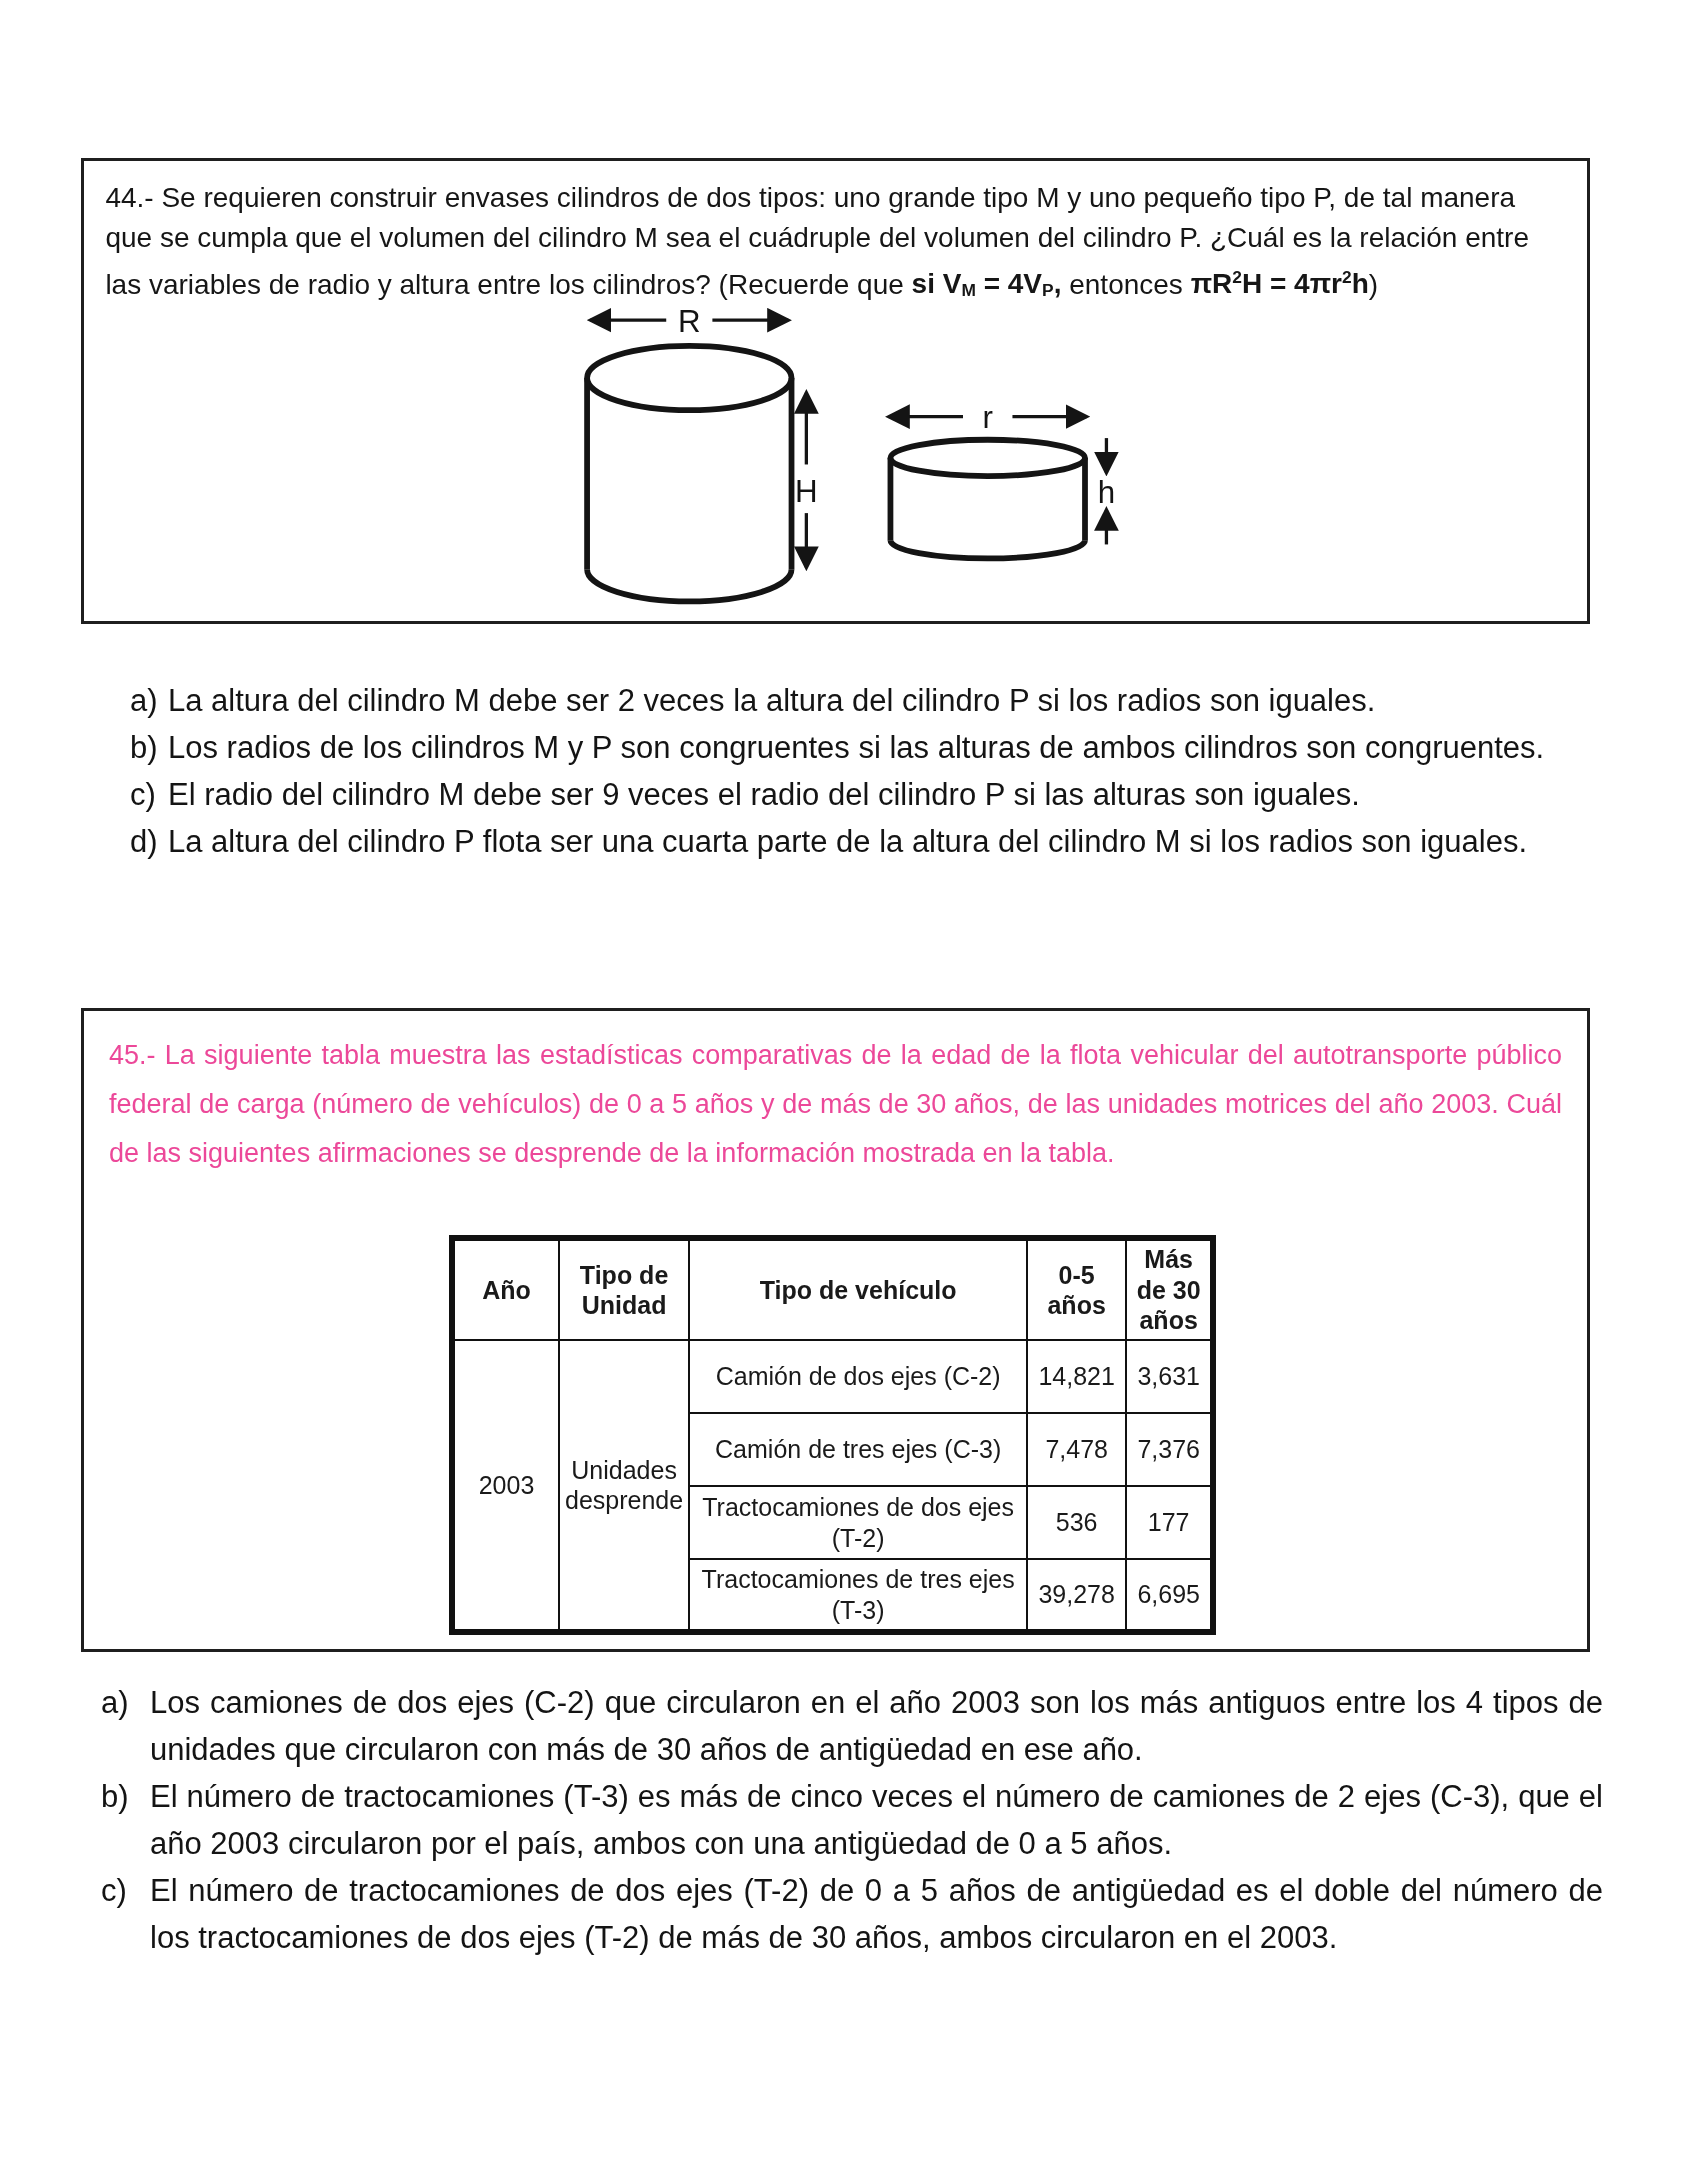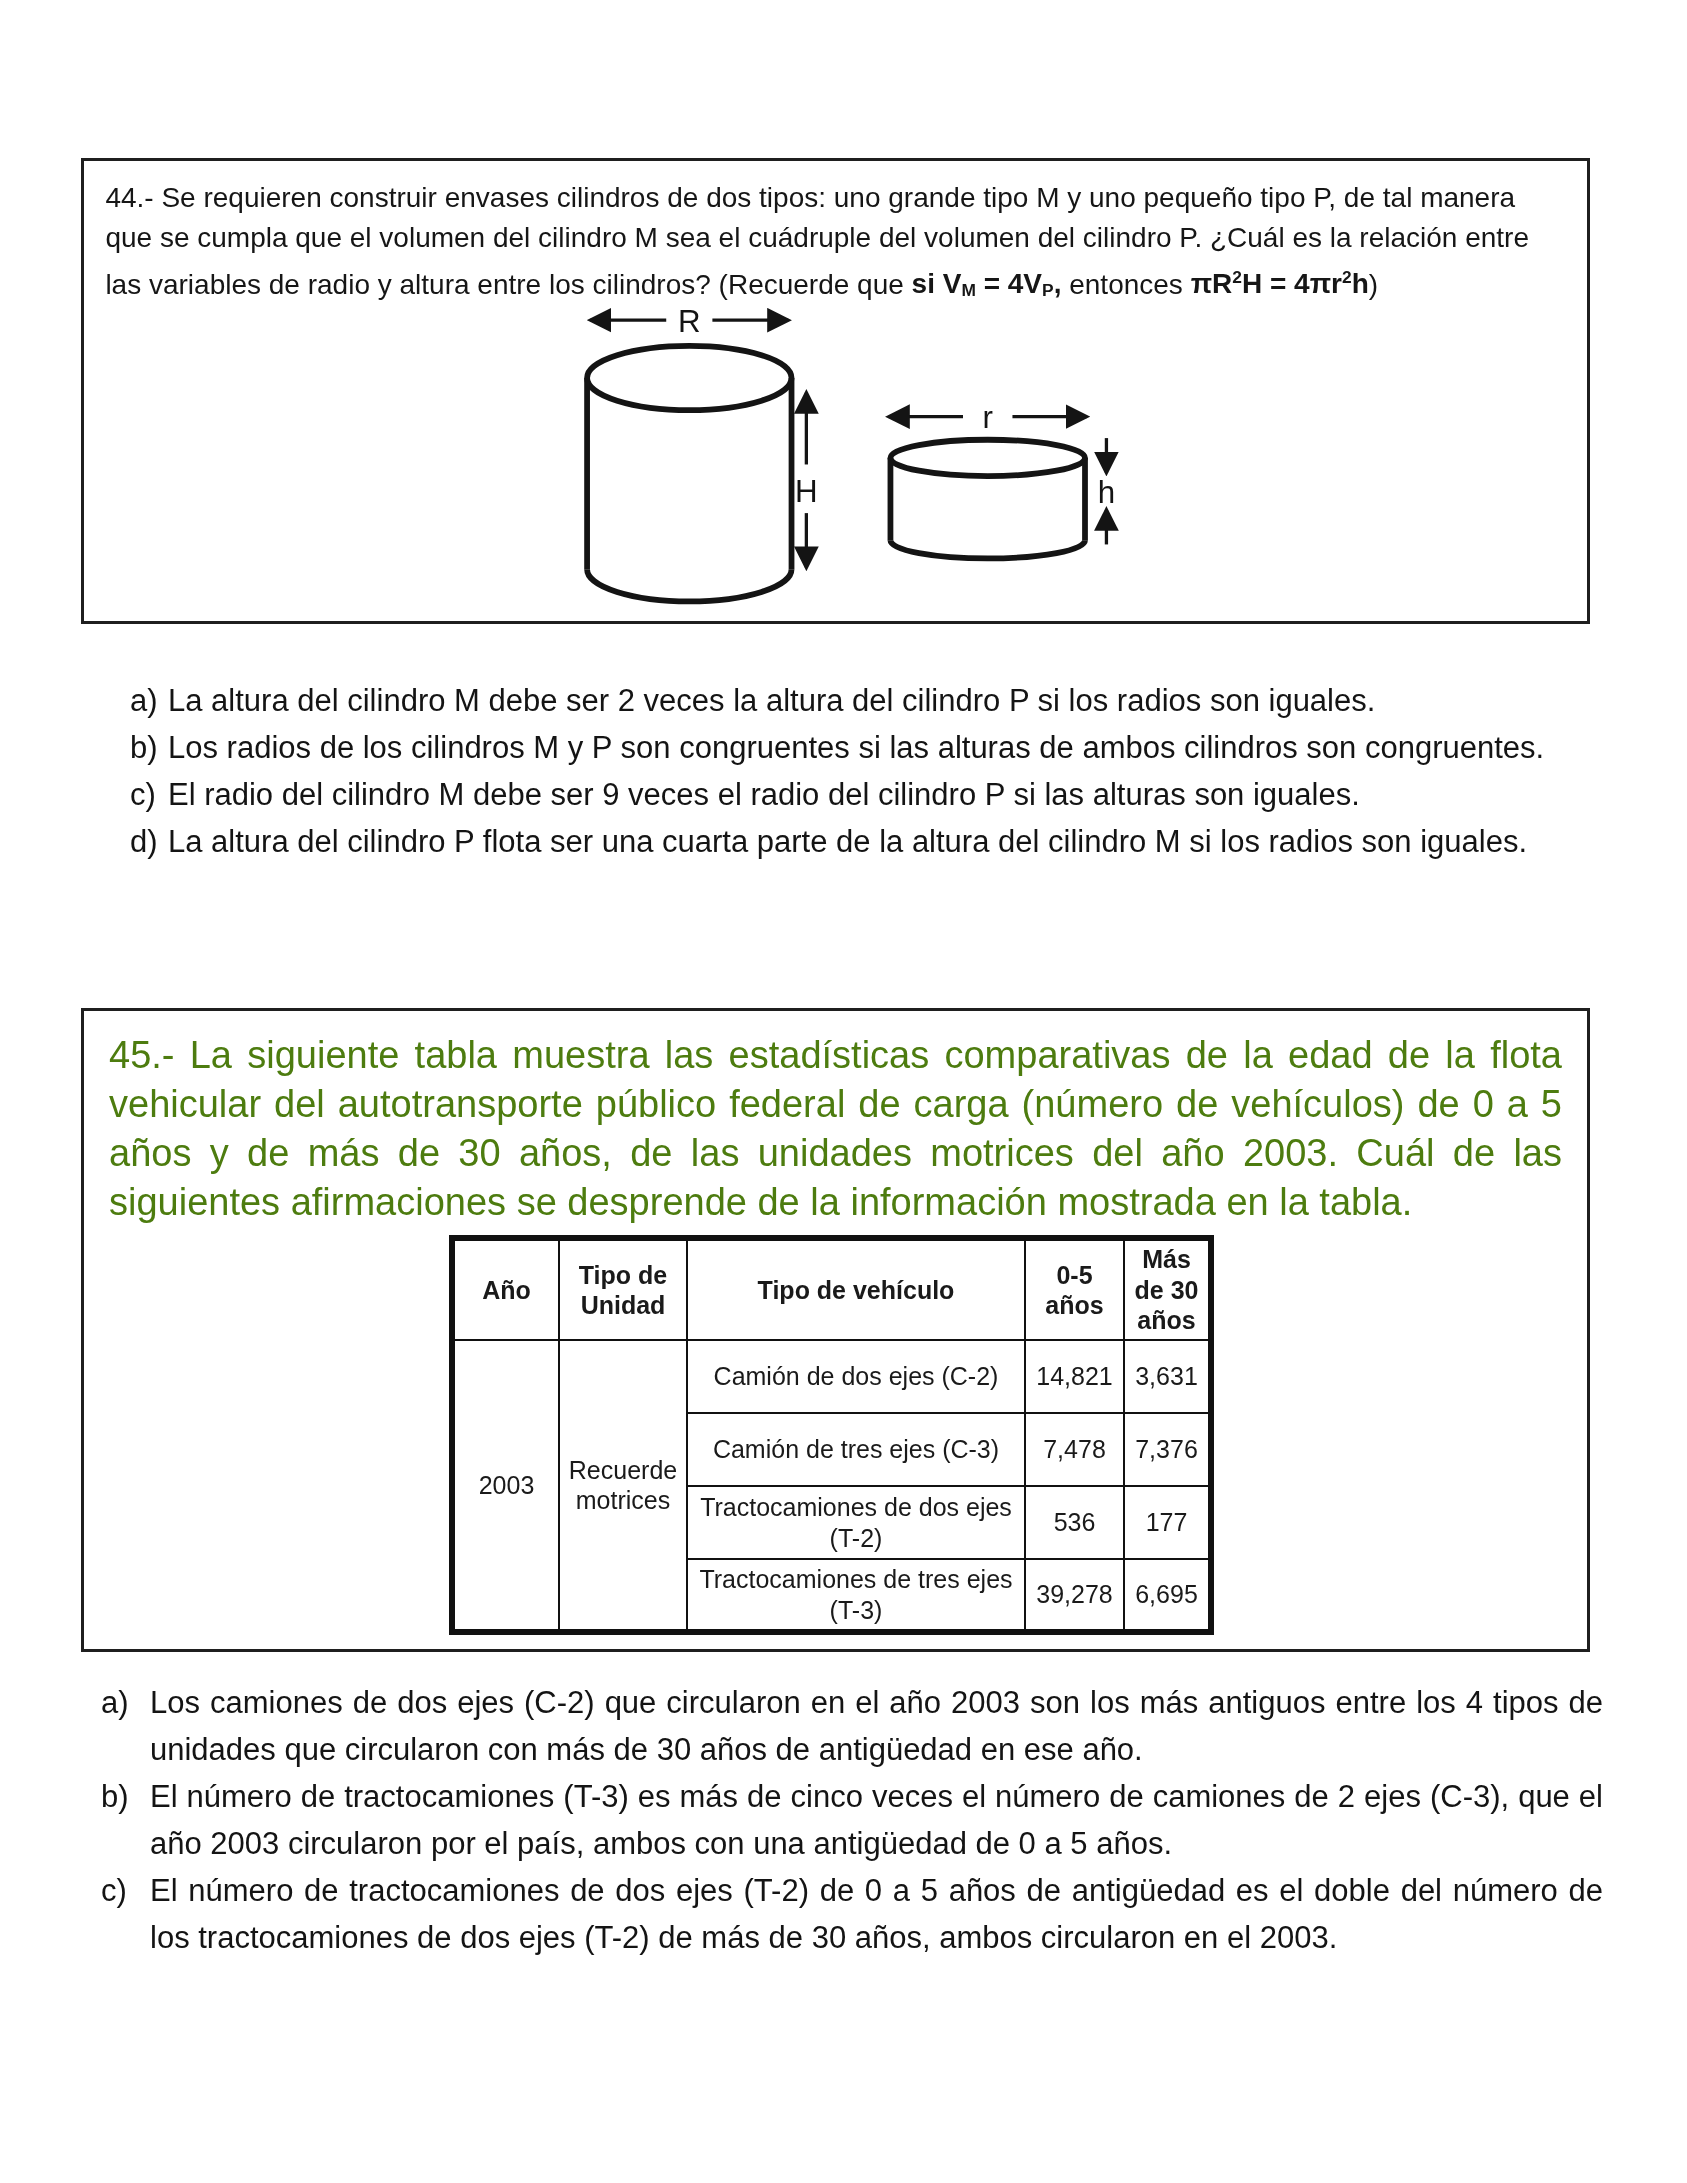--- a/index.html
+++ b/index.html
@@ -38,8 +38,8 @@
   .opts45 .txt { text-align:justify; }
 
   .q45text {
-    padding:20px 25px 0 25px; font-size:38px; line-height:49px;
-    text-align:justify; color:#4d7c0f;
+    padding:20px 25px 0 25px; font-size:27px; line-height:49px;
+    text-align:justify; color:#ec4899;
   }
 
   .tablewrap { position:absolute; left:449px; top:1235px; }

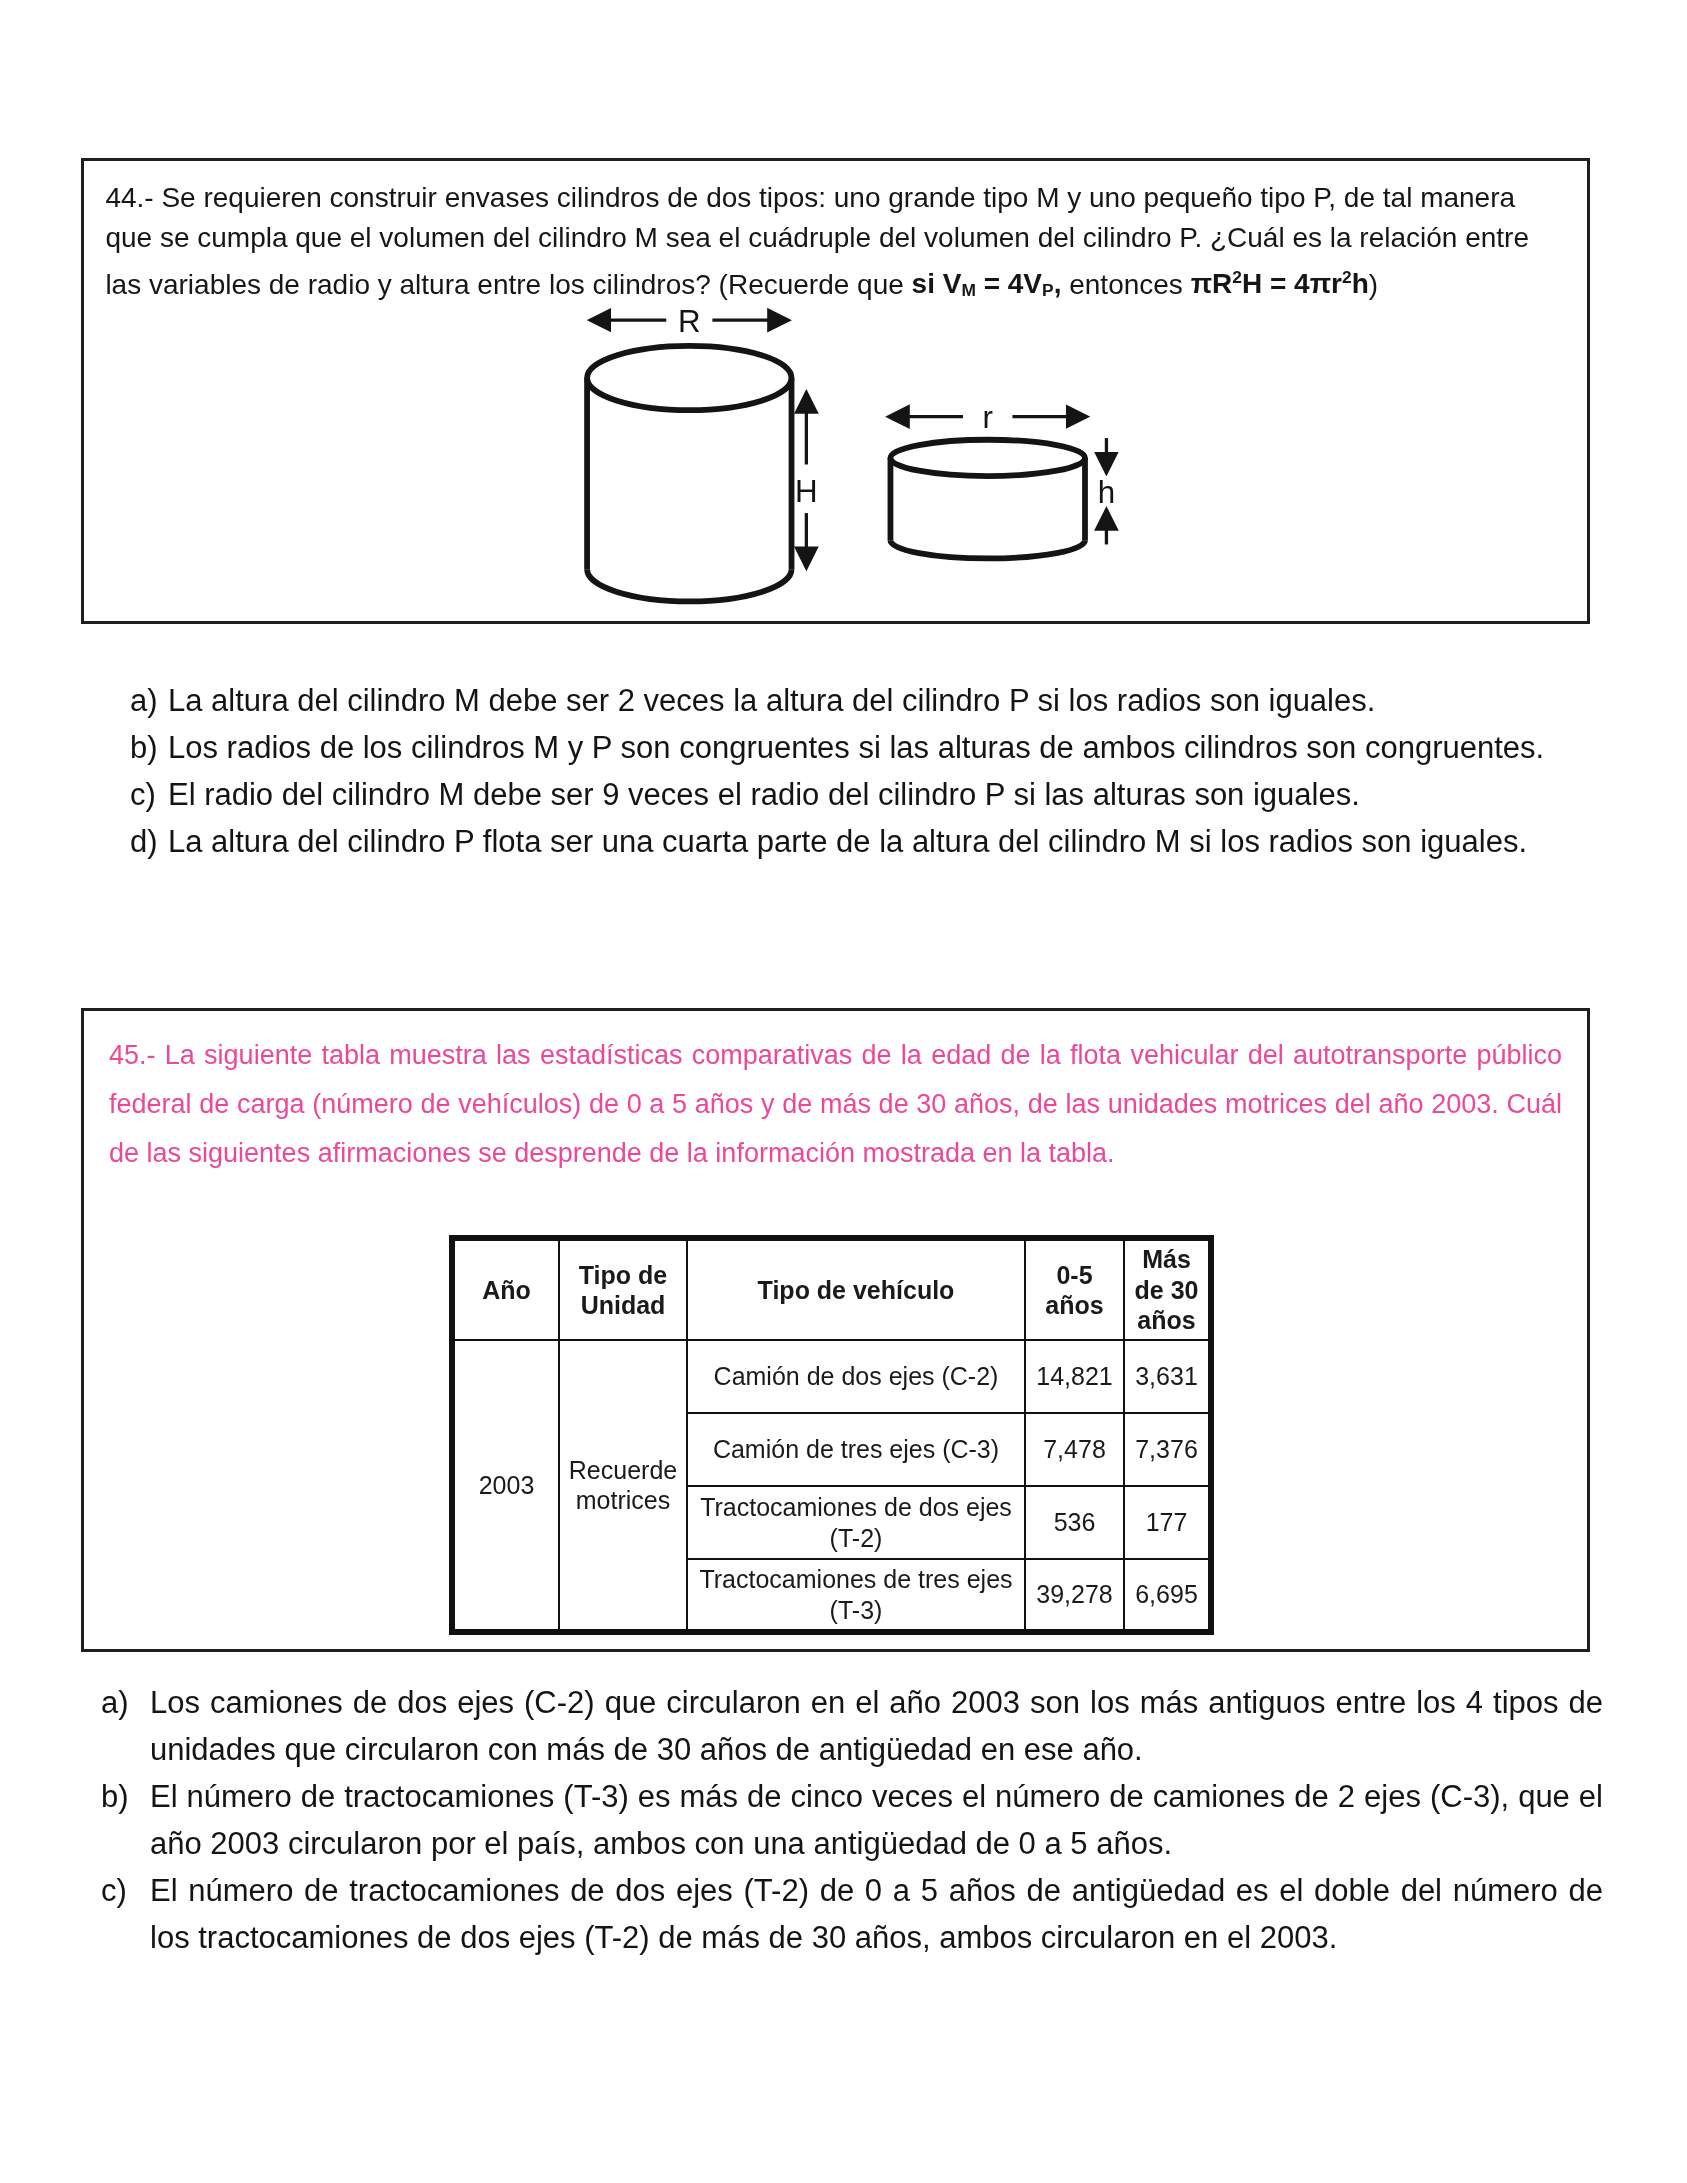--- a/index.html
+++ b/index.html
@@ -154,7 +154,7 @@
       </tr>
       <tr class="r">
         <td rowspan="4">2003</td>
-        <td rowspan="4">Recuerde motrices</td>
+        <td rowspan="4">Unidades desprende</td>
         <td>Camión de dos ejes (C-2)</td>
         <td>14,821</td>
         <td>3,631</td>

